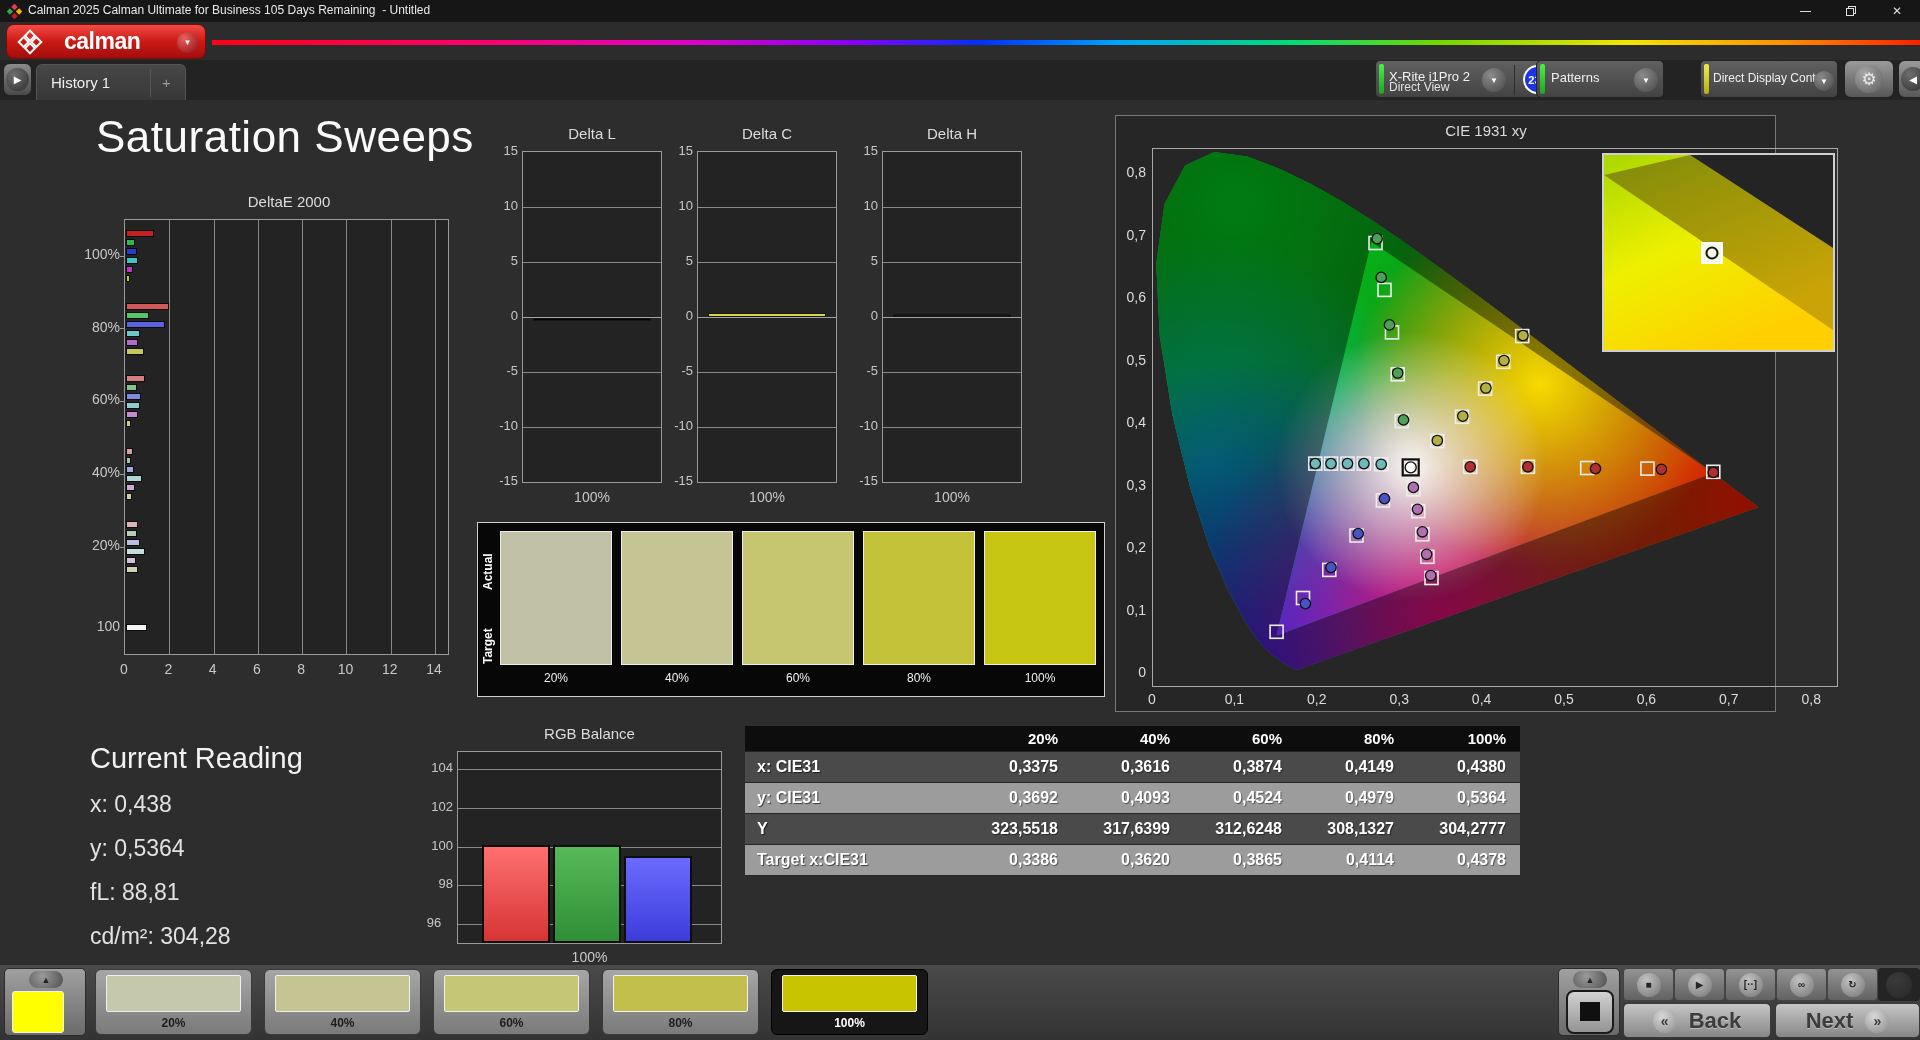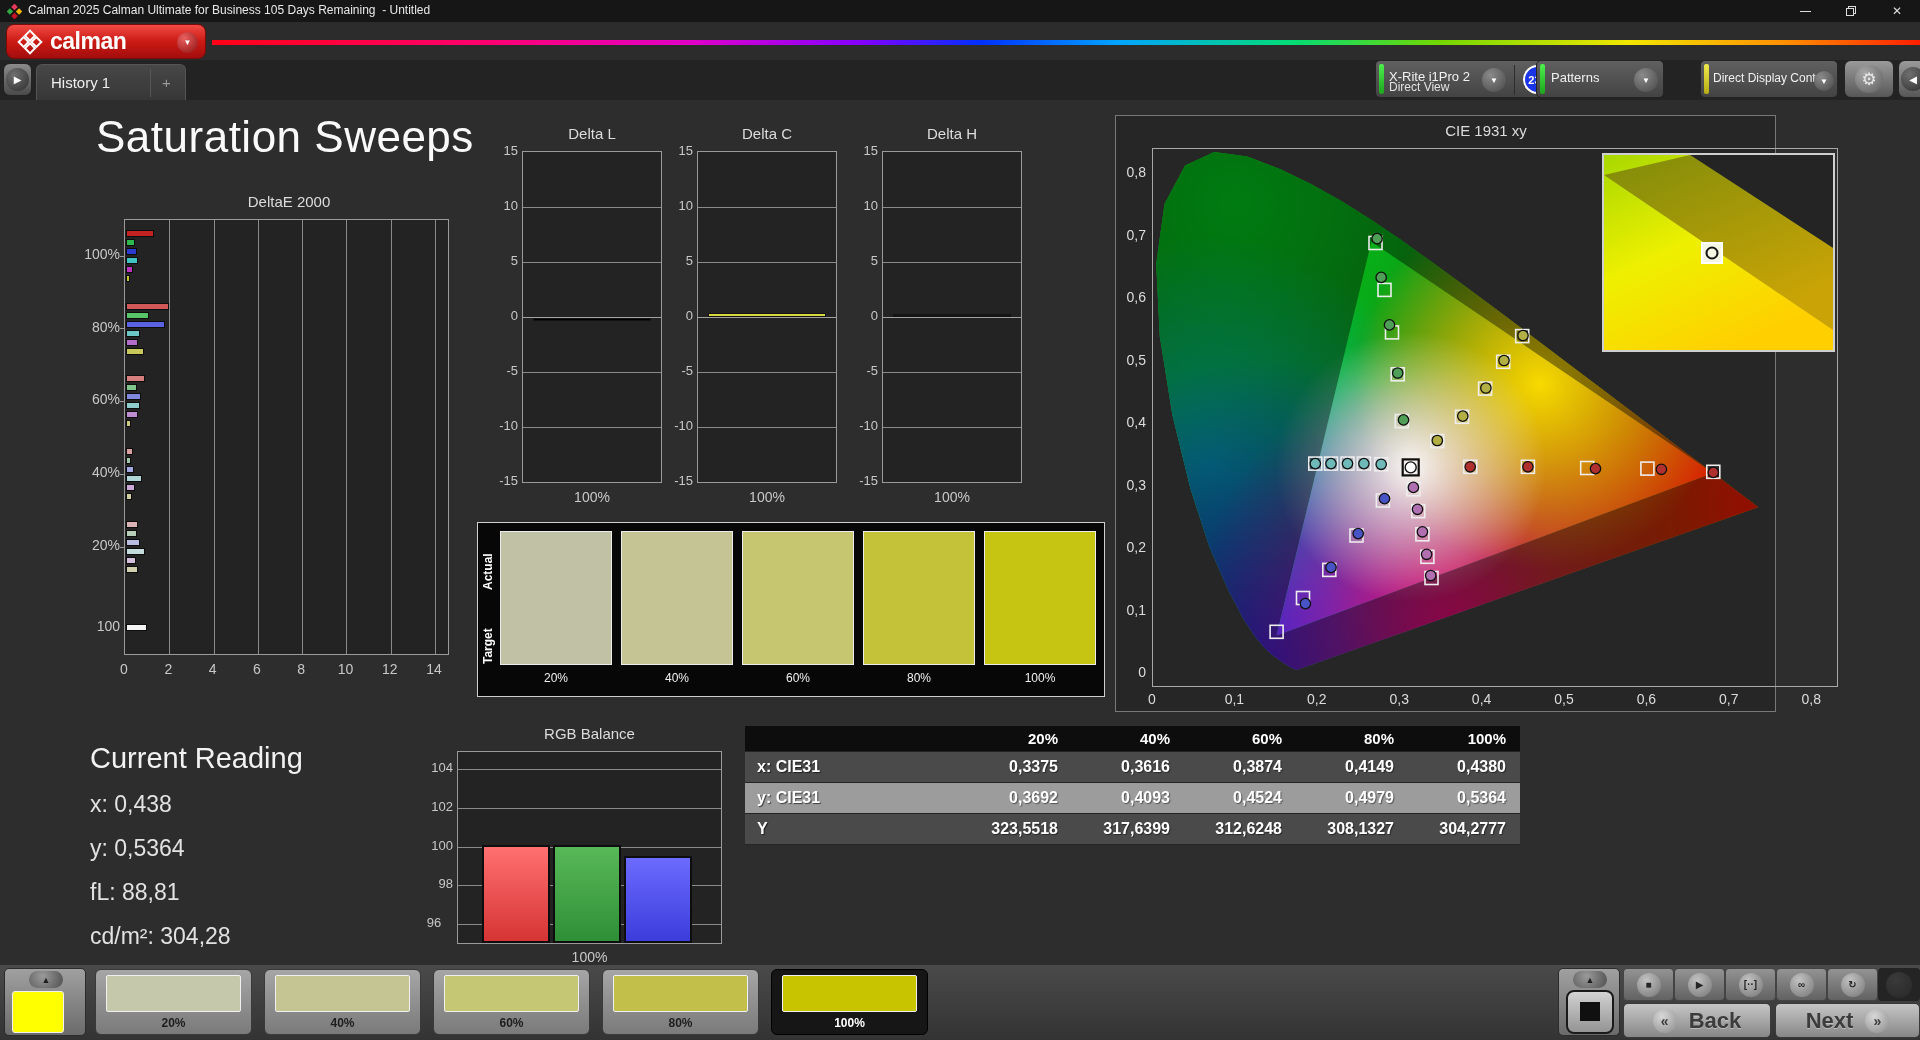--- a/index.html
+++ b/index.html
@@ -22,7 +22,7 @@
   .logo-btn { position:absolute; left:6px; top:2px; width:200px; height:35px; border-radius:8px;
               background:linear-gradient(180deg,#f14b44 0%,#cb1a14 50%,#a30d0d 100%);
               border:1px solid #7c0a0a; display:flex; align-items:center; padding-left:10px; cursor:pointer; }
-  .logo-text { color:#fff; font-weight:bold; font-size:23px; letter-spacing:-0.5px; margin-left:7px; }
+  .logo-text { color:#fff; font-weight:bold; font-size:23px; letter-spacing:-0.5px; margin-left:21px; }
   .logo-dd { position:absolute; right:7px; top:7px; width:21px; height:21px; border-radius:50%;
              background:radial-gradient(circle at 35% 30%,#e96060,#8e0f0f); color:#fff; font-size:8px;
              display:flex; align-items:center; justify-content:center; }

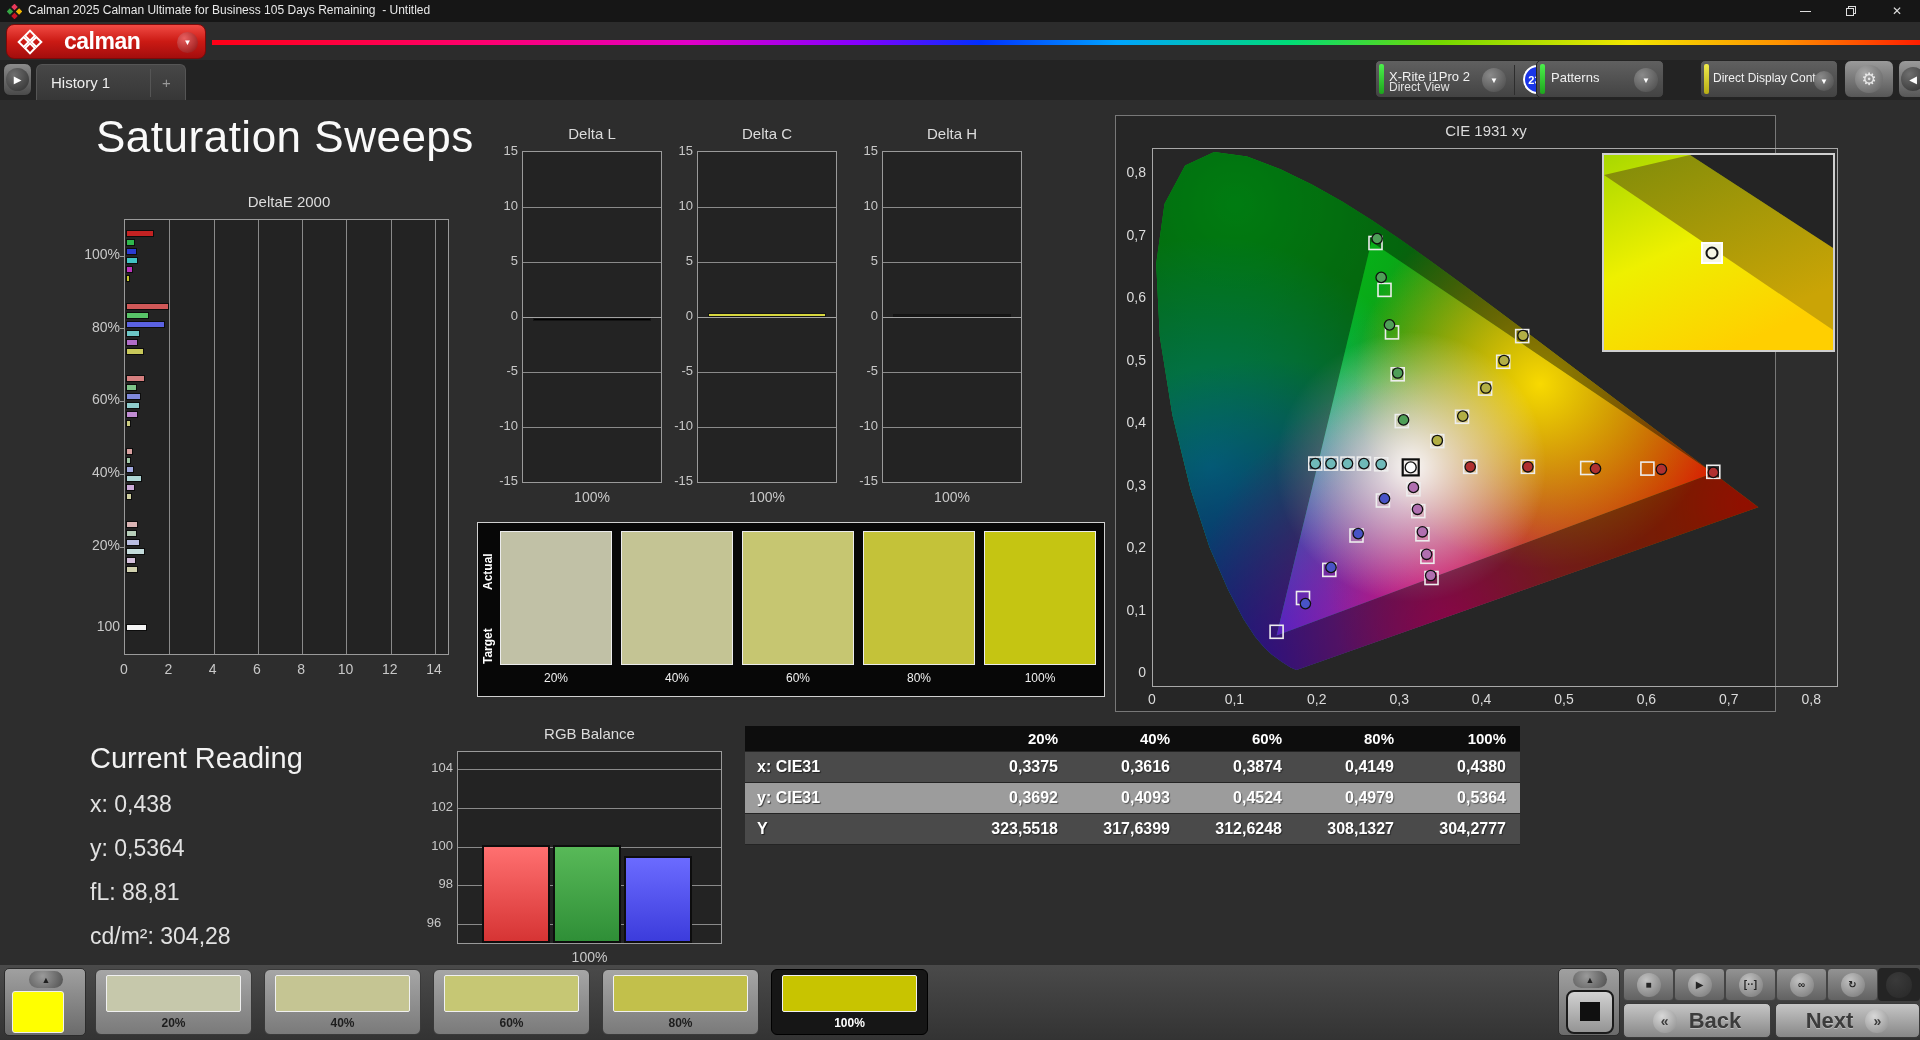--- a/index.html
+++ b/index.html
@@ -538,6 +538,14 @@
         <div class="tval">308,1327</div>
         <div class="tval">304,2777</div>
       </div>
+      <div class="trow rowlight">
+        <div class="tlab">Target x:CIE31</div>
+        <div class="tval">0,3386</div>
+        <div class="tval">0,3620</div>
+        <div class="tval">0,3865</div>
+        <div class="tval">0,4114</div>
+        <div class="tval">0,4378</div>
+      </div>
     </div>
 
   <div id="bottombar">

